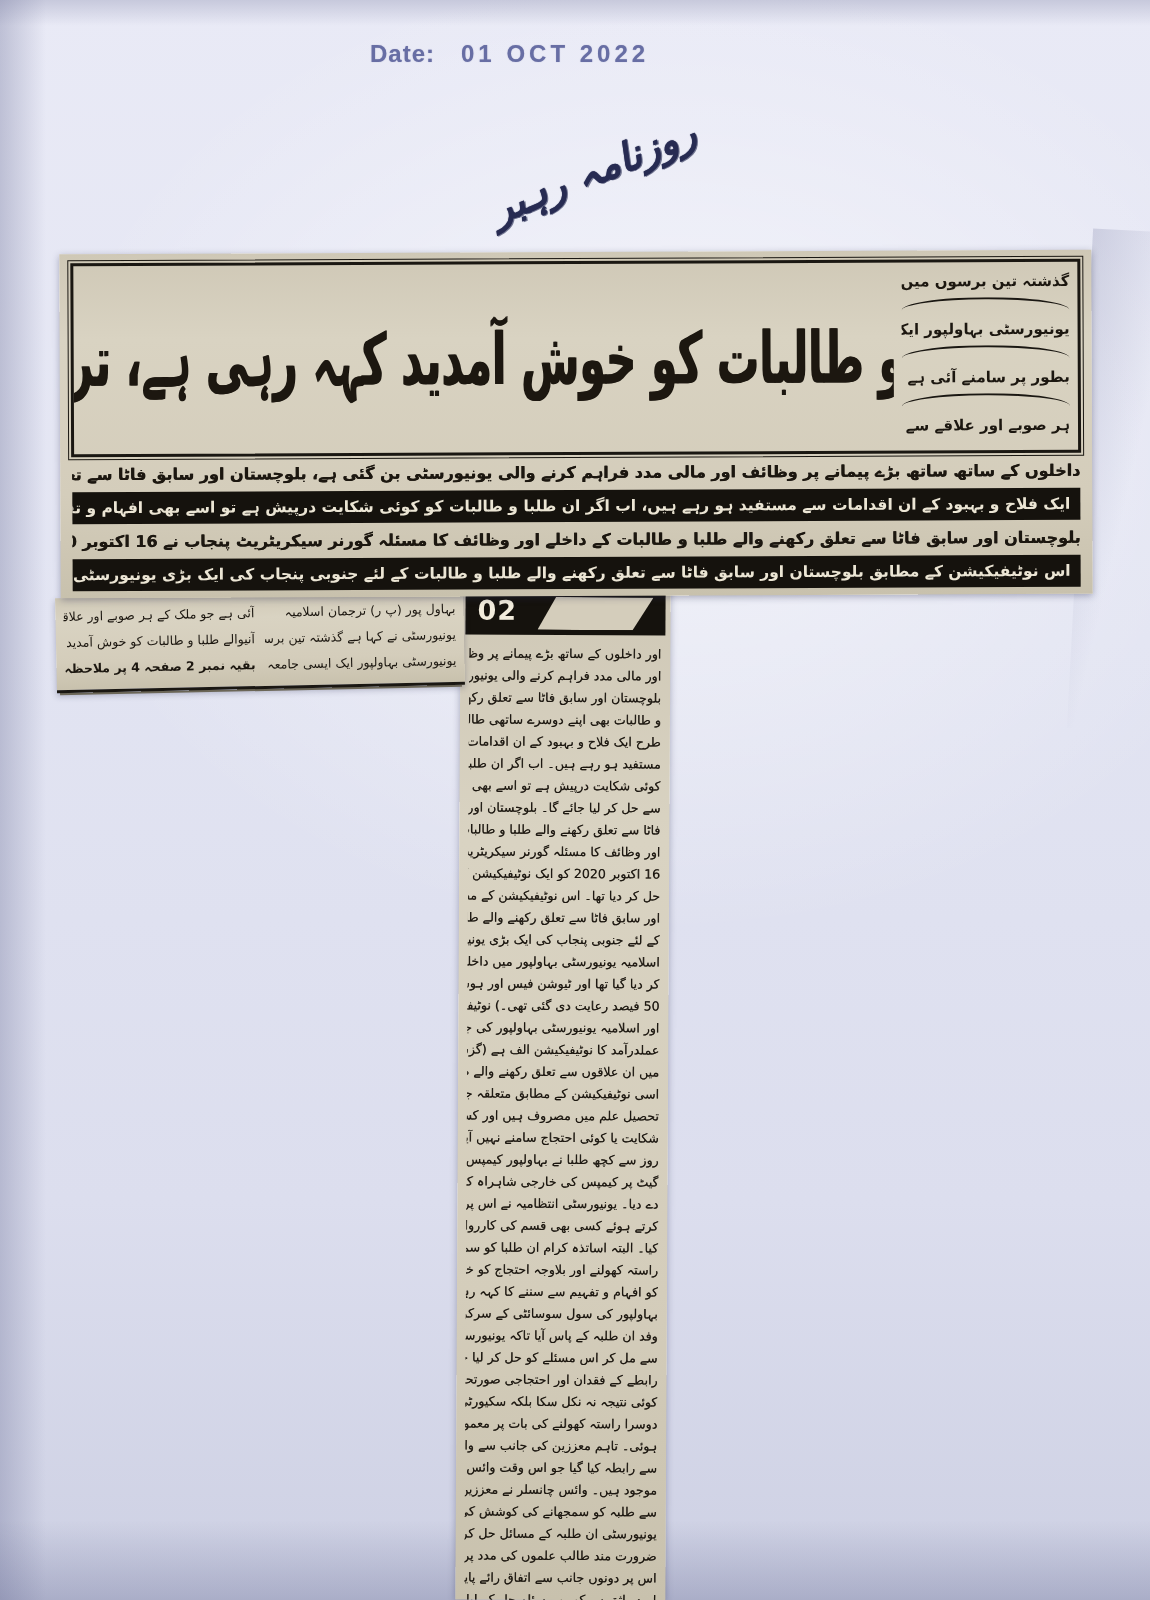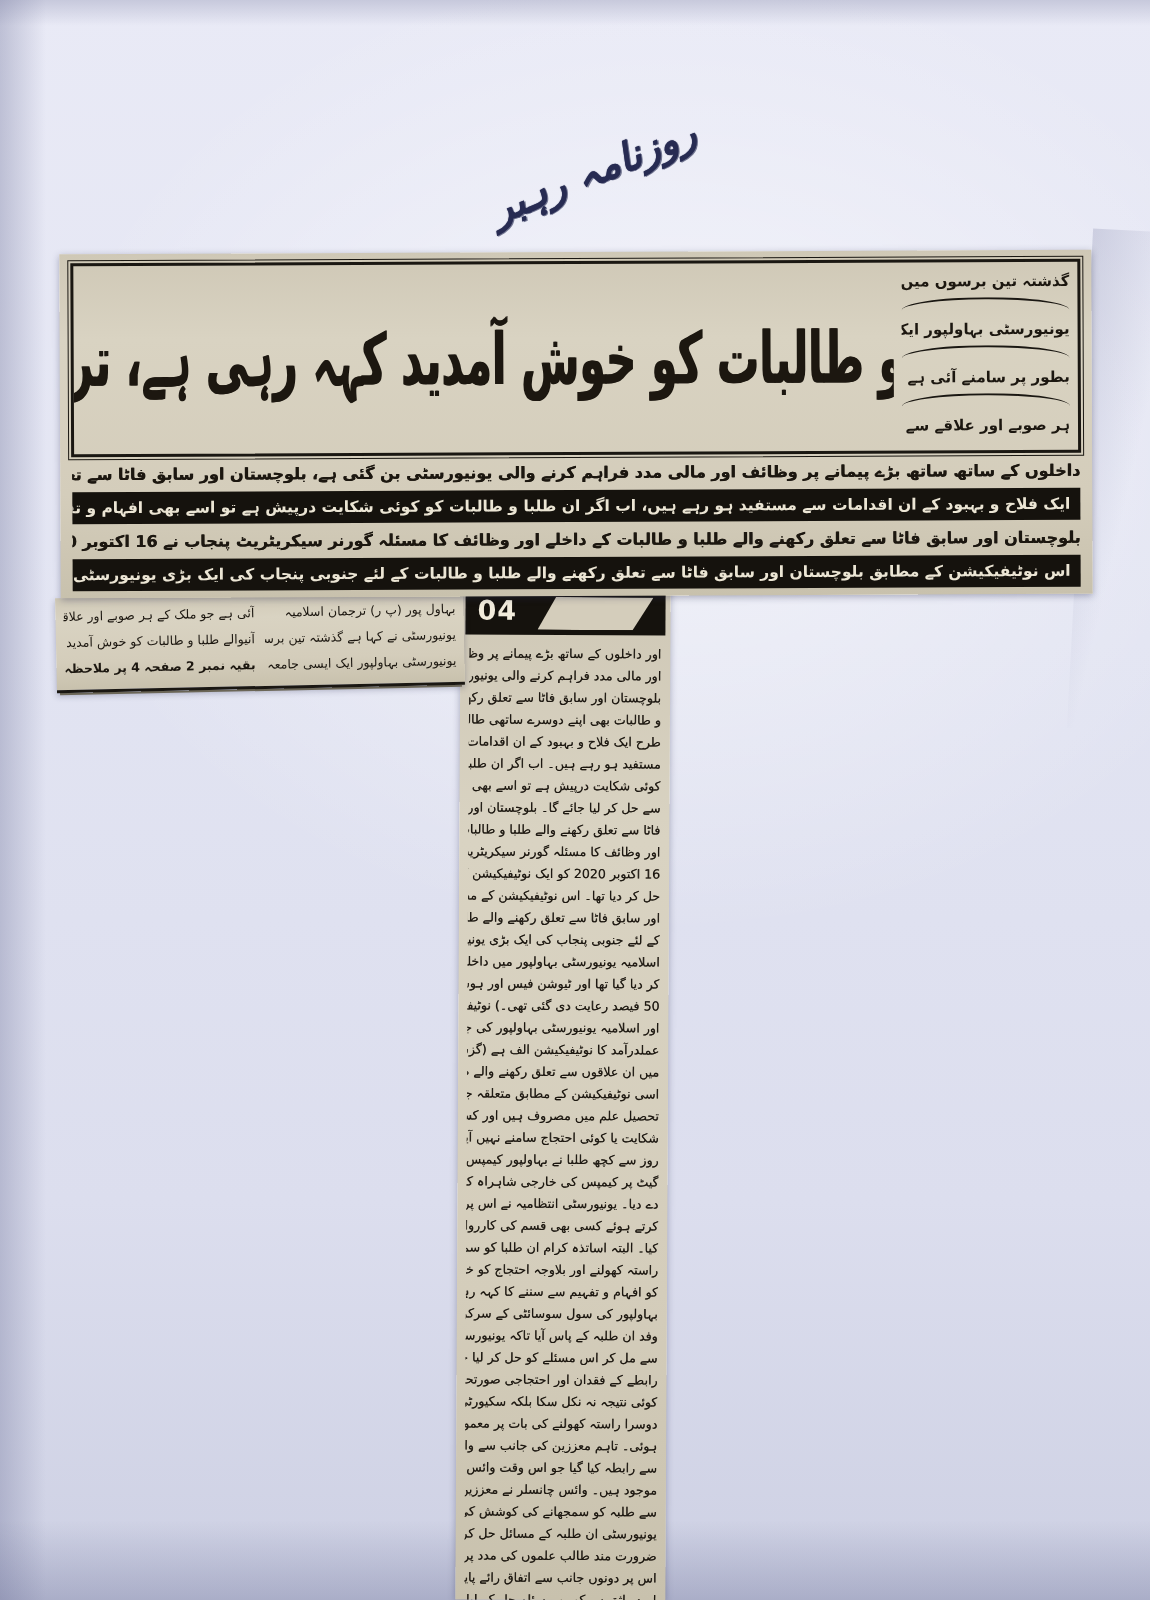--- a/index.html
+++ b/index.html
@@ -80,6 +80,9 @@
   <div class="crease-right"></div>
   <div class="shadow-bottom"></div>
 
+  <div class="stamp">
+    <span>Date:</span><span class="val">01 OCT 2022</span>
+  </div>
 
   <div class="handwriting">روزنامہ رہبر</div>
 

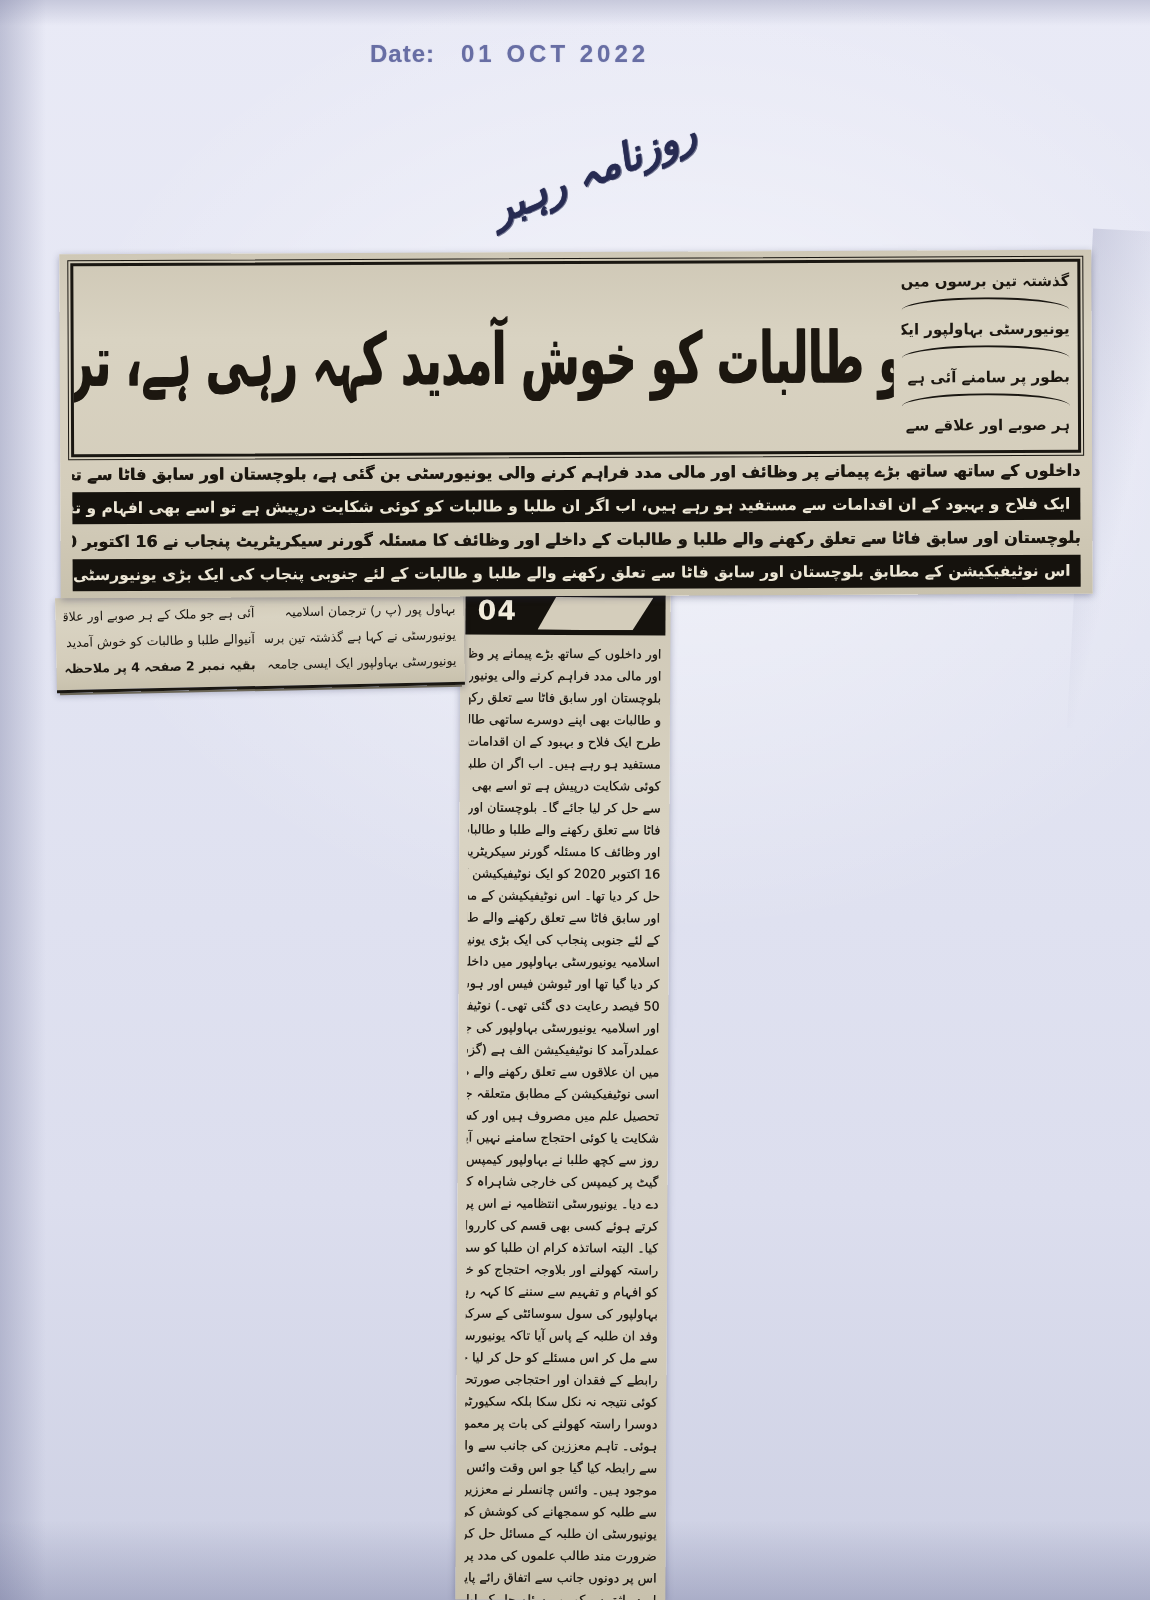--- a/index.html
+++ b/index.html
@@ -121,7 +121,7 @@
 
   <div class="clip colclip">
     <div class="pgband">
-      <span class="pgnum">04</span>
+      <span class="pgnum">02</span>
       <span class="trap"></span>
     </div>
     <div class="cbody">

